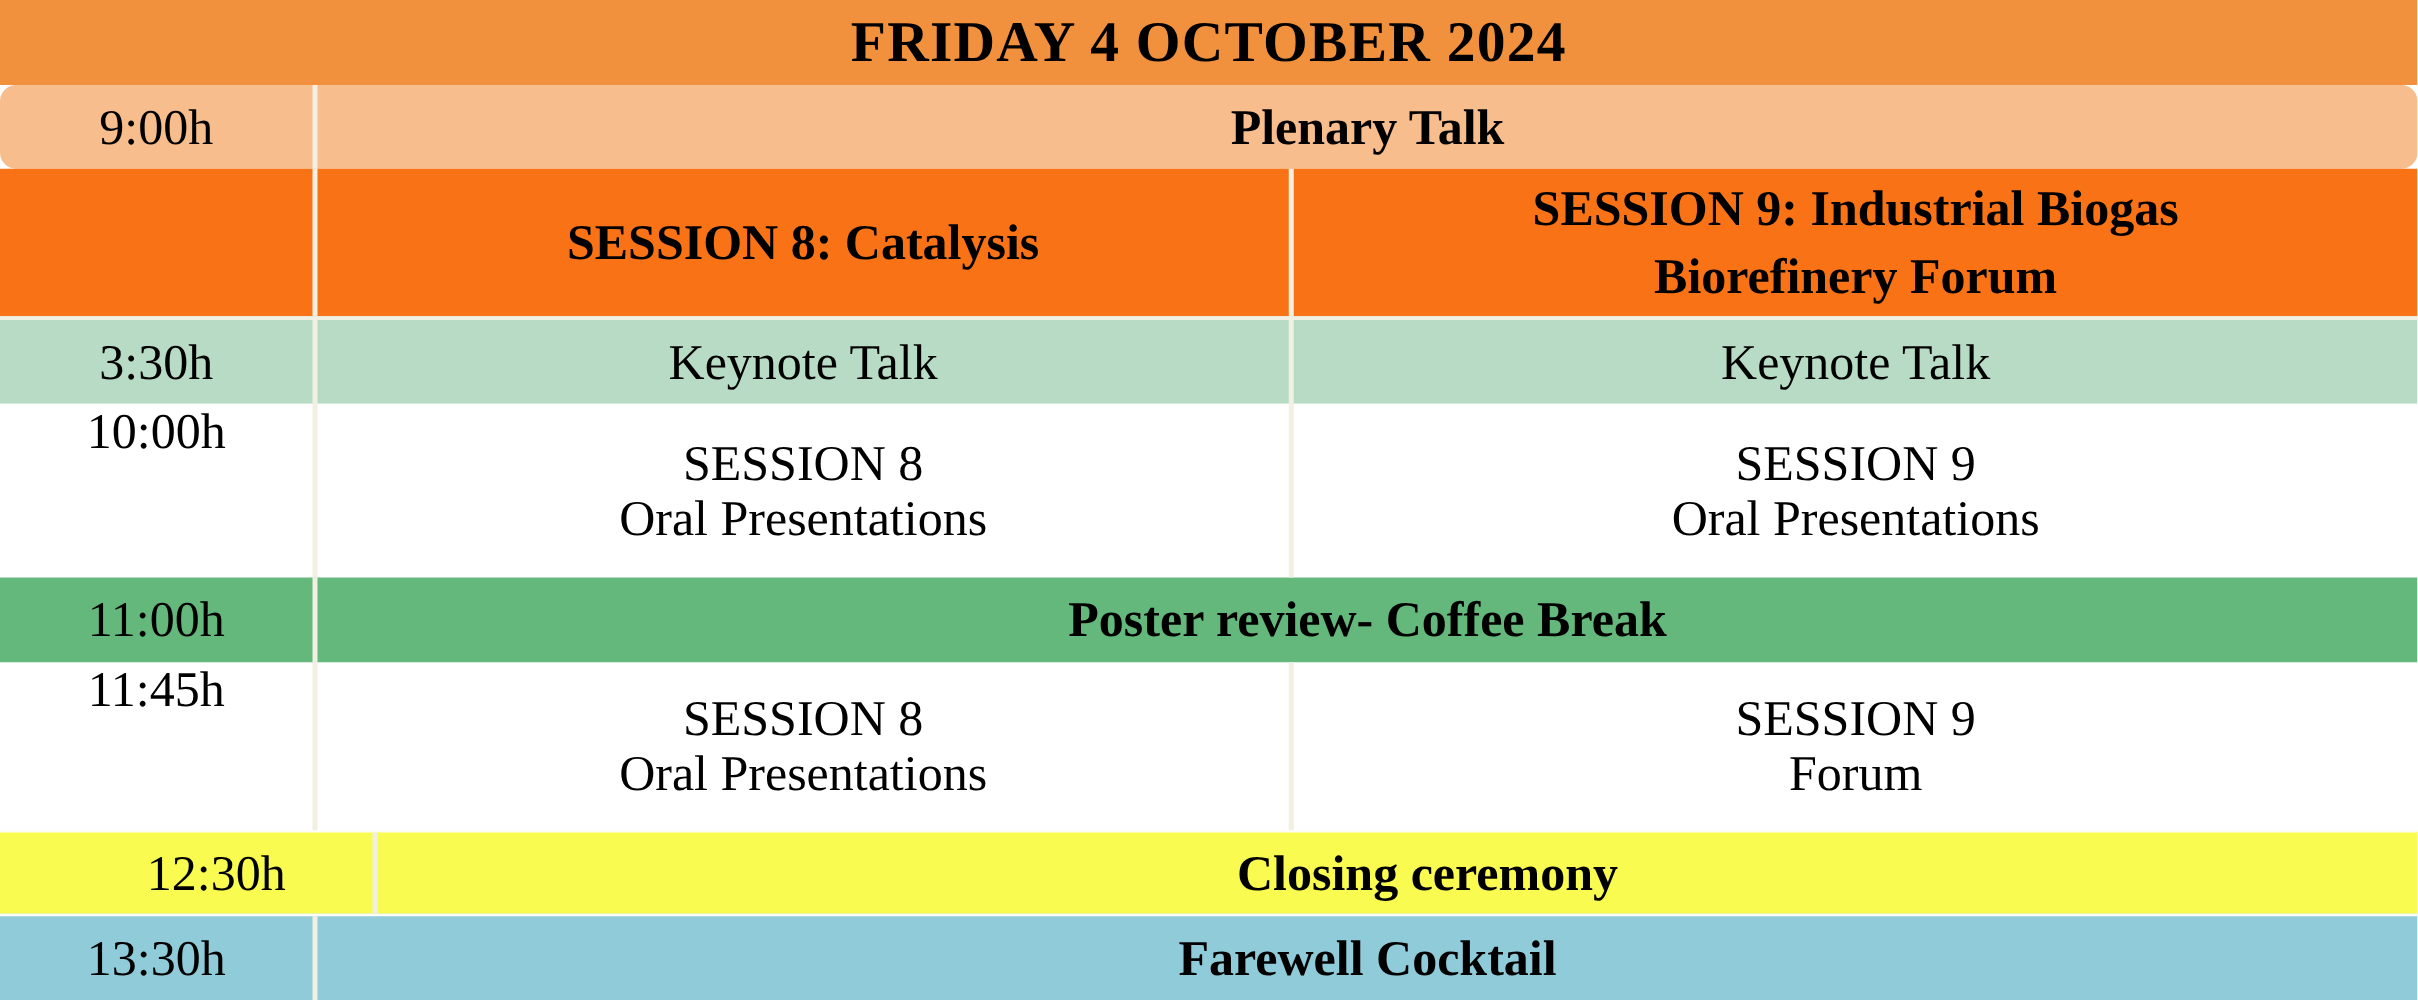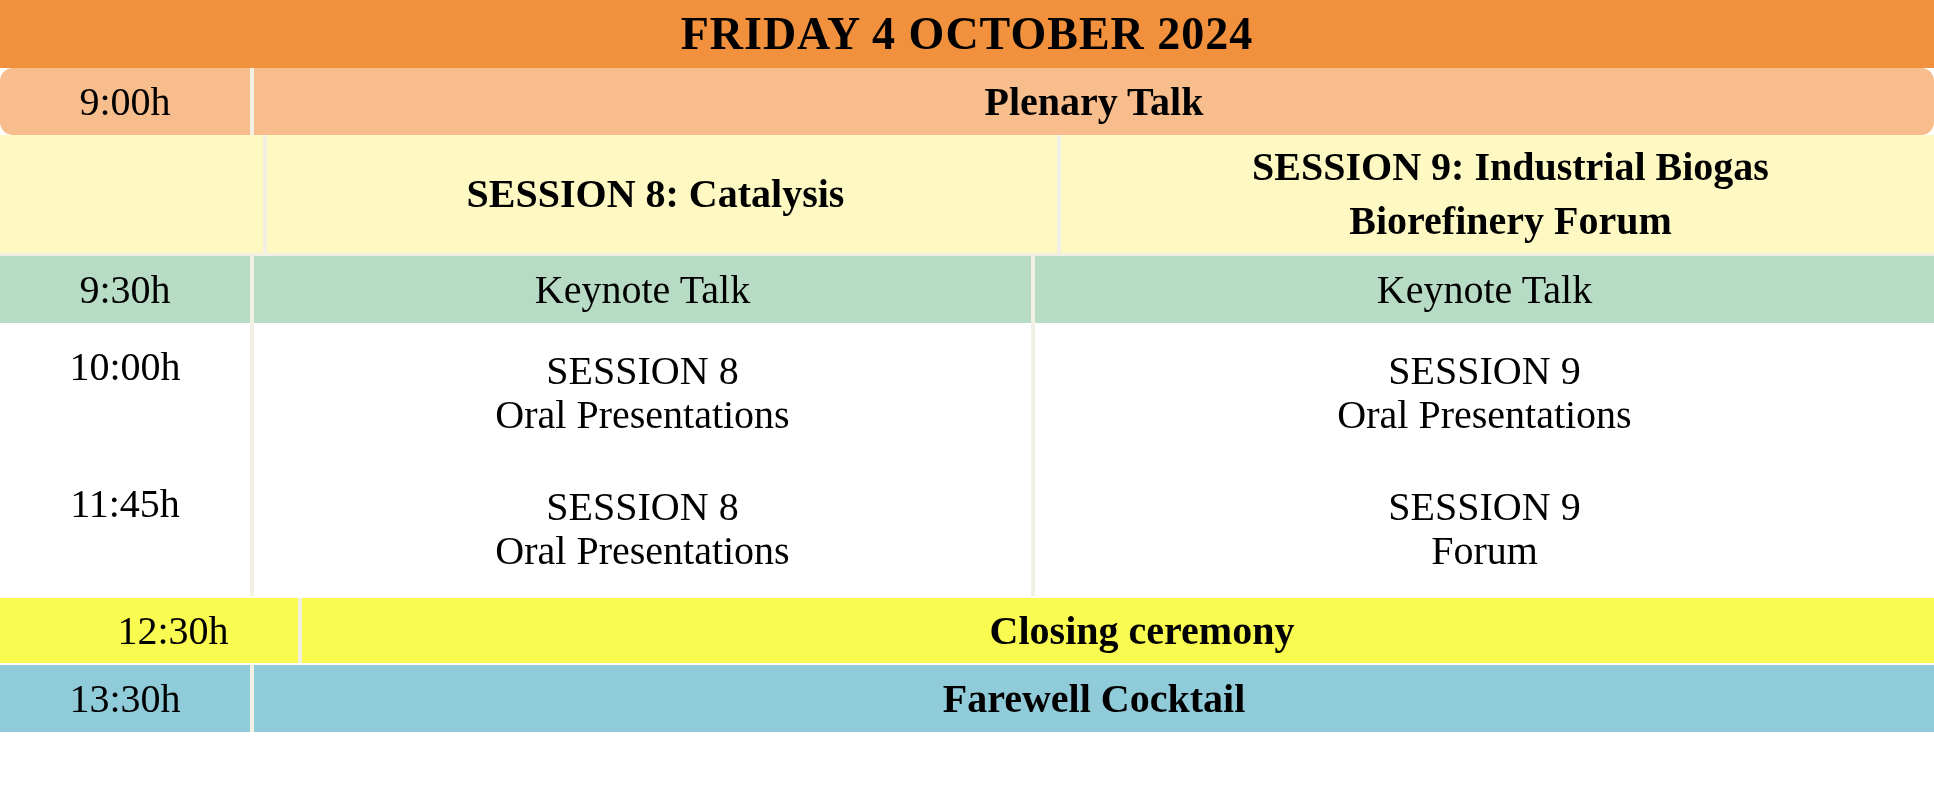--- a/index.html
+++ b/index.html
@@ -27,7 +27,7 @@
 
   .r-title    { height: 68px;  background: #F1913E; }
   .r-plenary  { height: 67px;  background: #F7BD8C; border-radius: 13px; }
-  .r-headers  { height: 118px; background: #fef9c3; gap: 13px; }
+  .r-headers  { height: 118px; background: #f97316; }
   .r-keynote  { height: 70px;  background: #B7DBC4; border-top: 3px solid #F1F0E2; }
   .r-oral1    { height: 139px; background: #FFFFFF; }
   .r-break    { height: 68px;  background: #64B87B; }

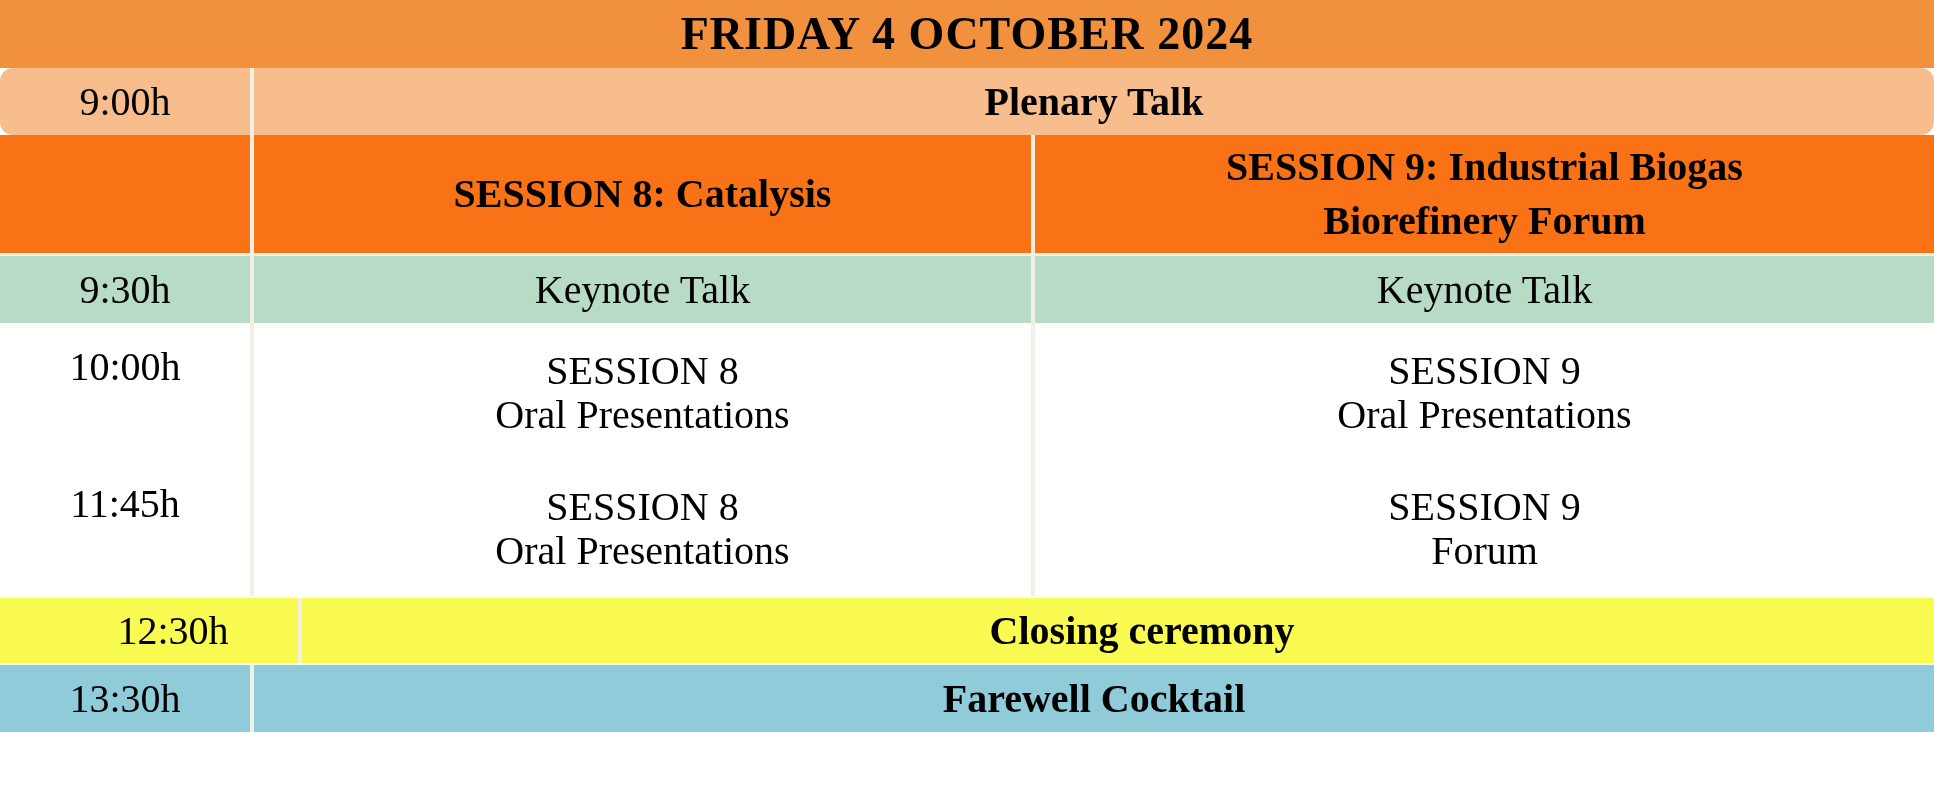--- a/index.html
+++ b/index.html
@@ -85,7 +85,7 @@
   </div>
 
   <div class="row cols3 r-keynote">
-    <div class="cell">9:30h</div>
+    <div class="cell">3:30h</div>
     <div class="cell vline">Keynote Talk</div>
     <div class="cell vline">Keynote Talk</div>
   </div>

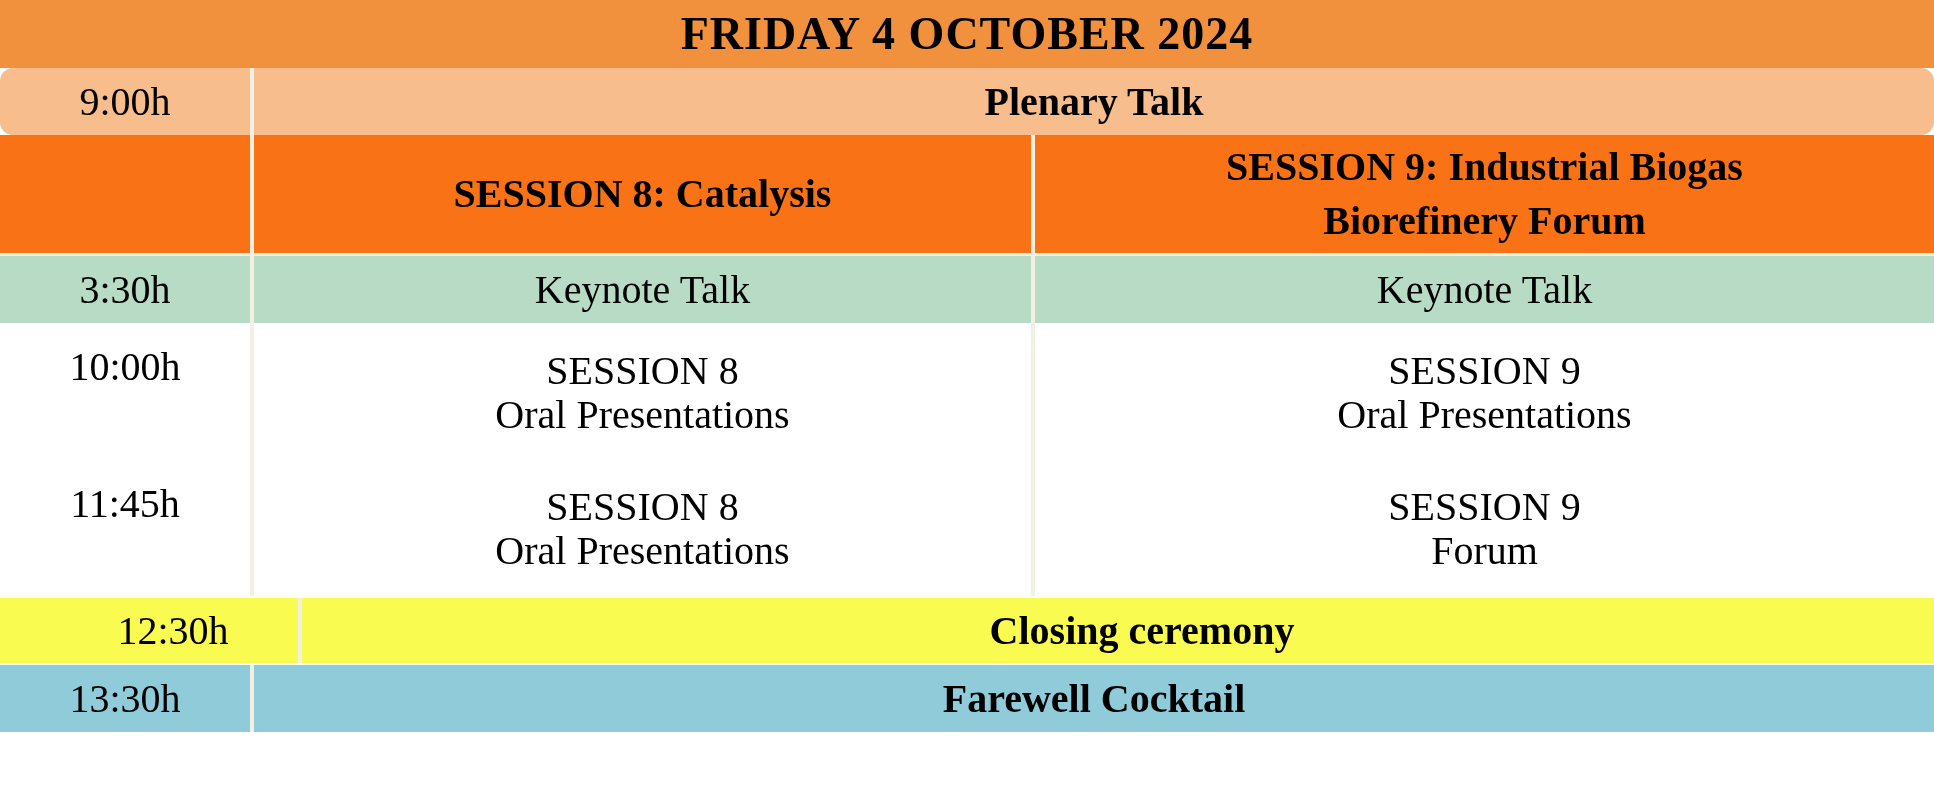--- a/index.html
+++ b/index.html
@@ -58,7 +58,7 @@
   .hdr-line { line-height: 54px; font-weight: 700; }
 
   .time-top { align-items: flex-start; }
-  .pt20 { padding-top: 22px; }
+  .pt20 { }
   .pt18 { padding-top: 20px; }
 </style>
 </head>

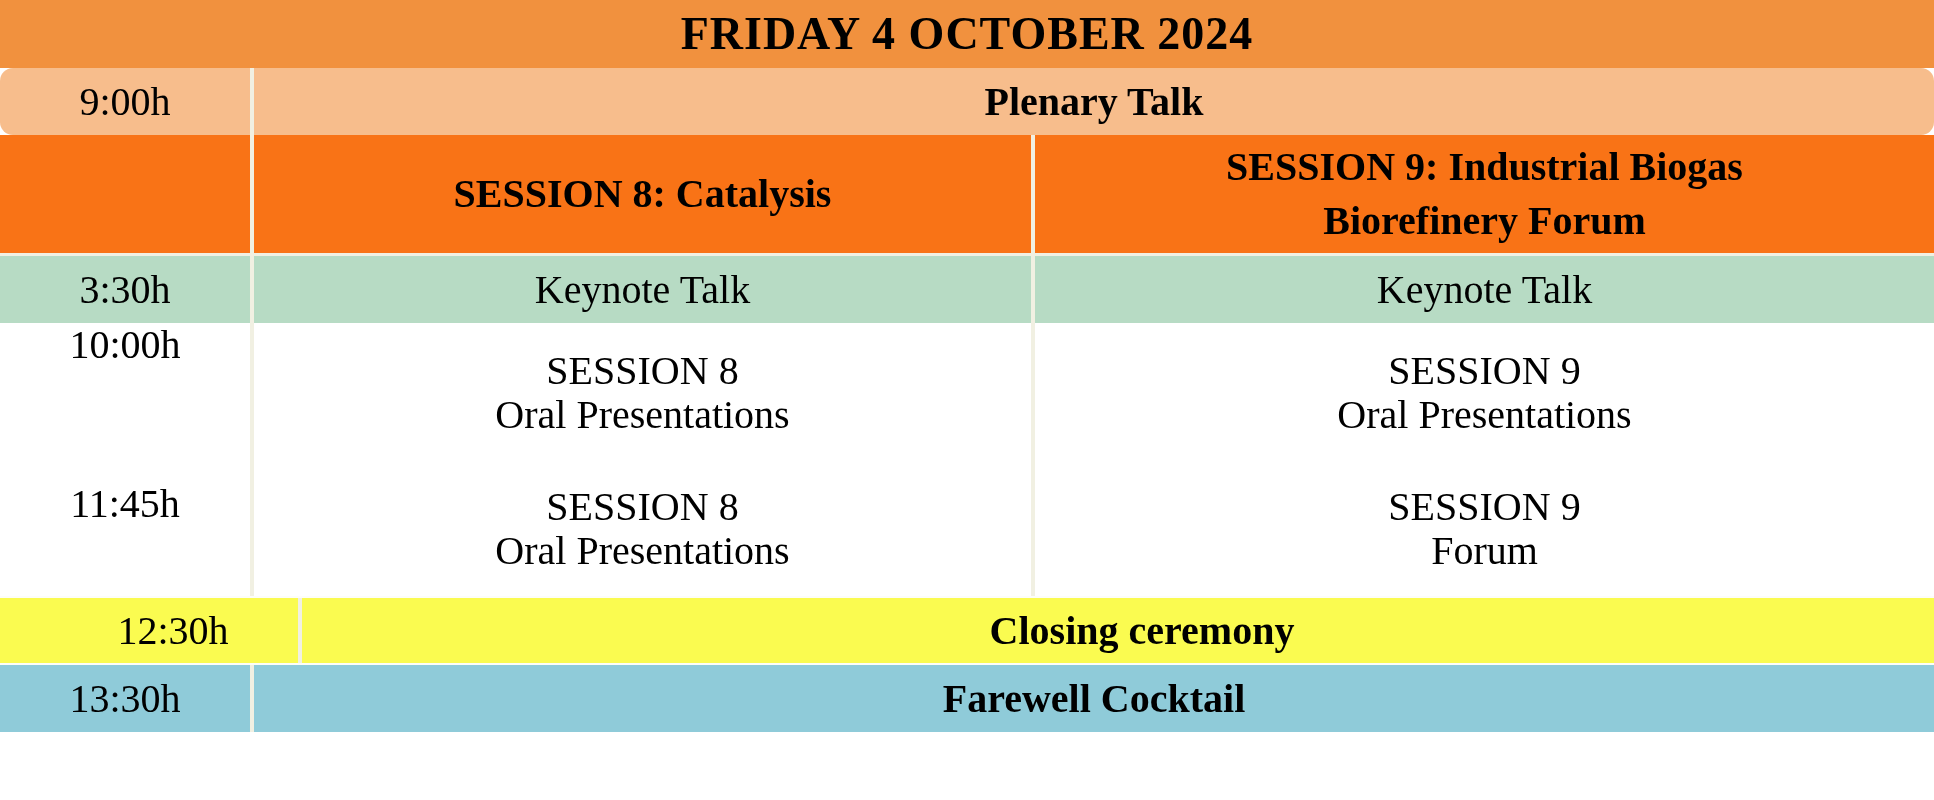--- a/index.html
+++ b/index.html
@@ -102,6 +102,10 @@
     </div>
   </div>
 
+  <div class="row cols2 r-break">
+    <div class="cell">11:00h</div>
+    <div class="cell vline bold">Poster review- Coffee Break</div>
+  </div>
 
   <div class="row cols3 r-oral2">
     <div class="cell time-top pt18">11:45h</div>

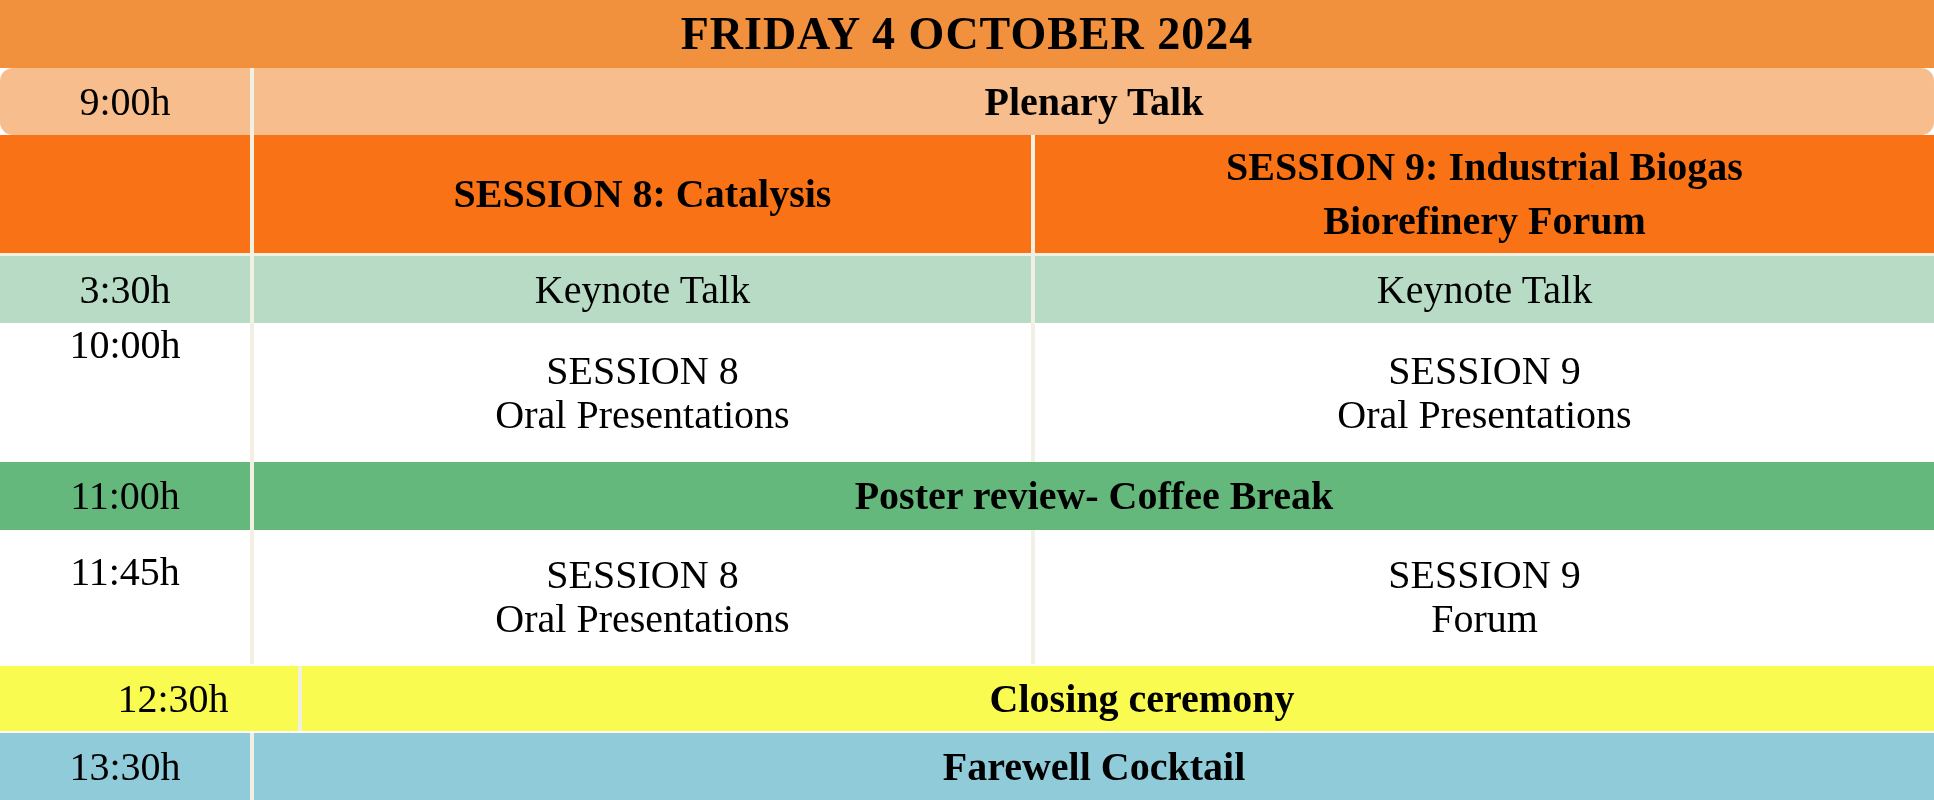--- a/index.html
+++ b/index.html
@@ -59,7 +59,7 @@
 
   .time-top { align-items: flex-start; }
   .pt20 { }
-  .pt18 { padding-top: 20px; }
+  .pt18 { }
 </style>
 </head>
 <body>

